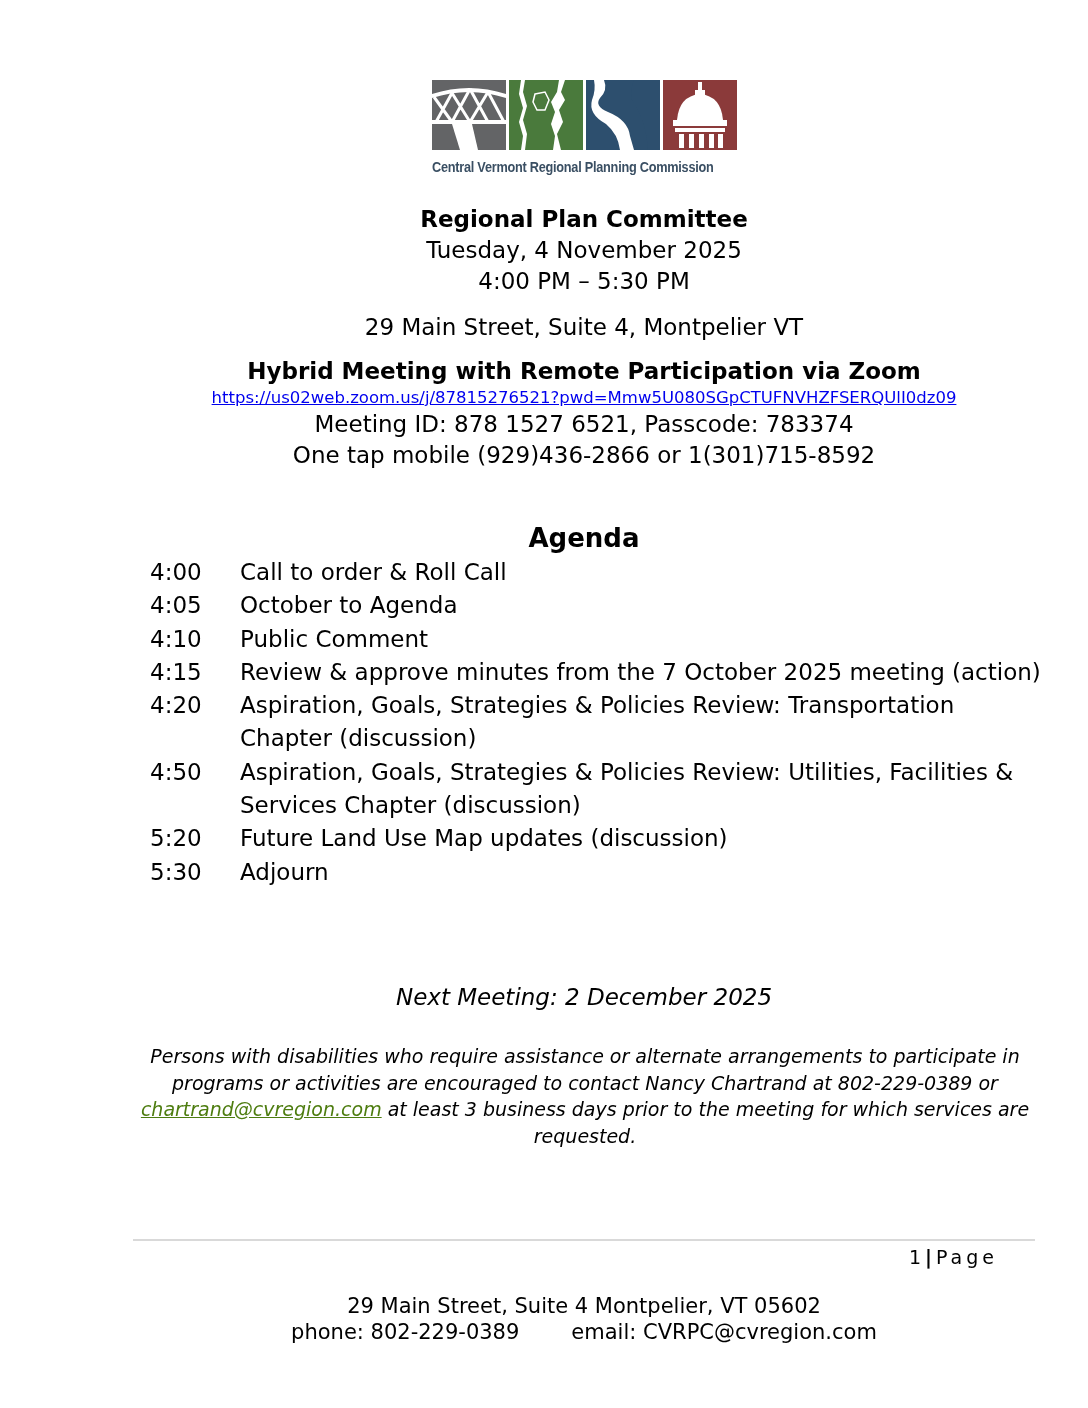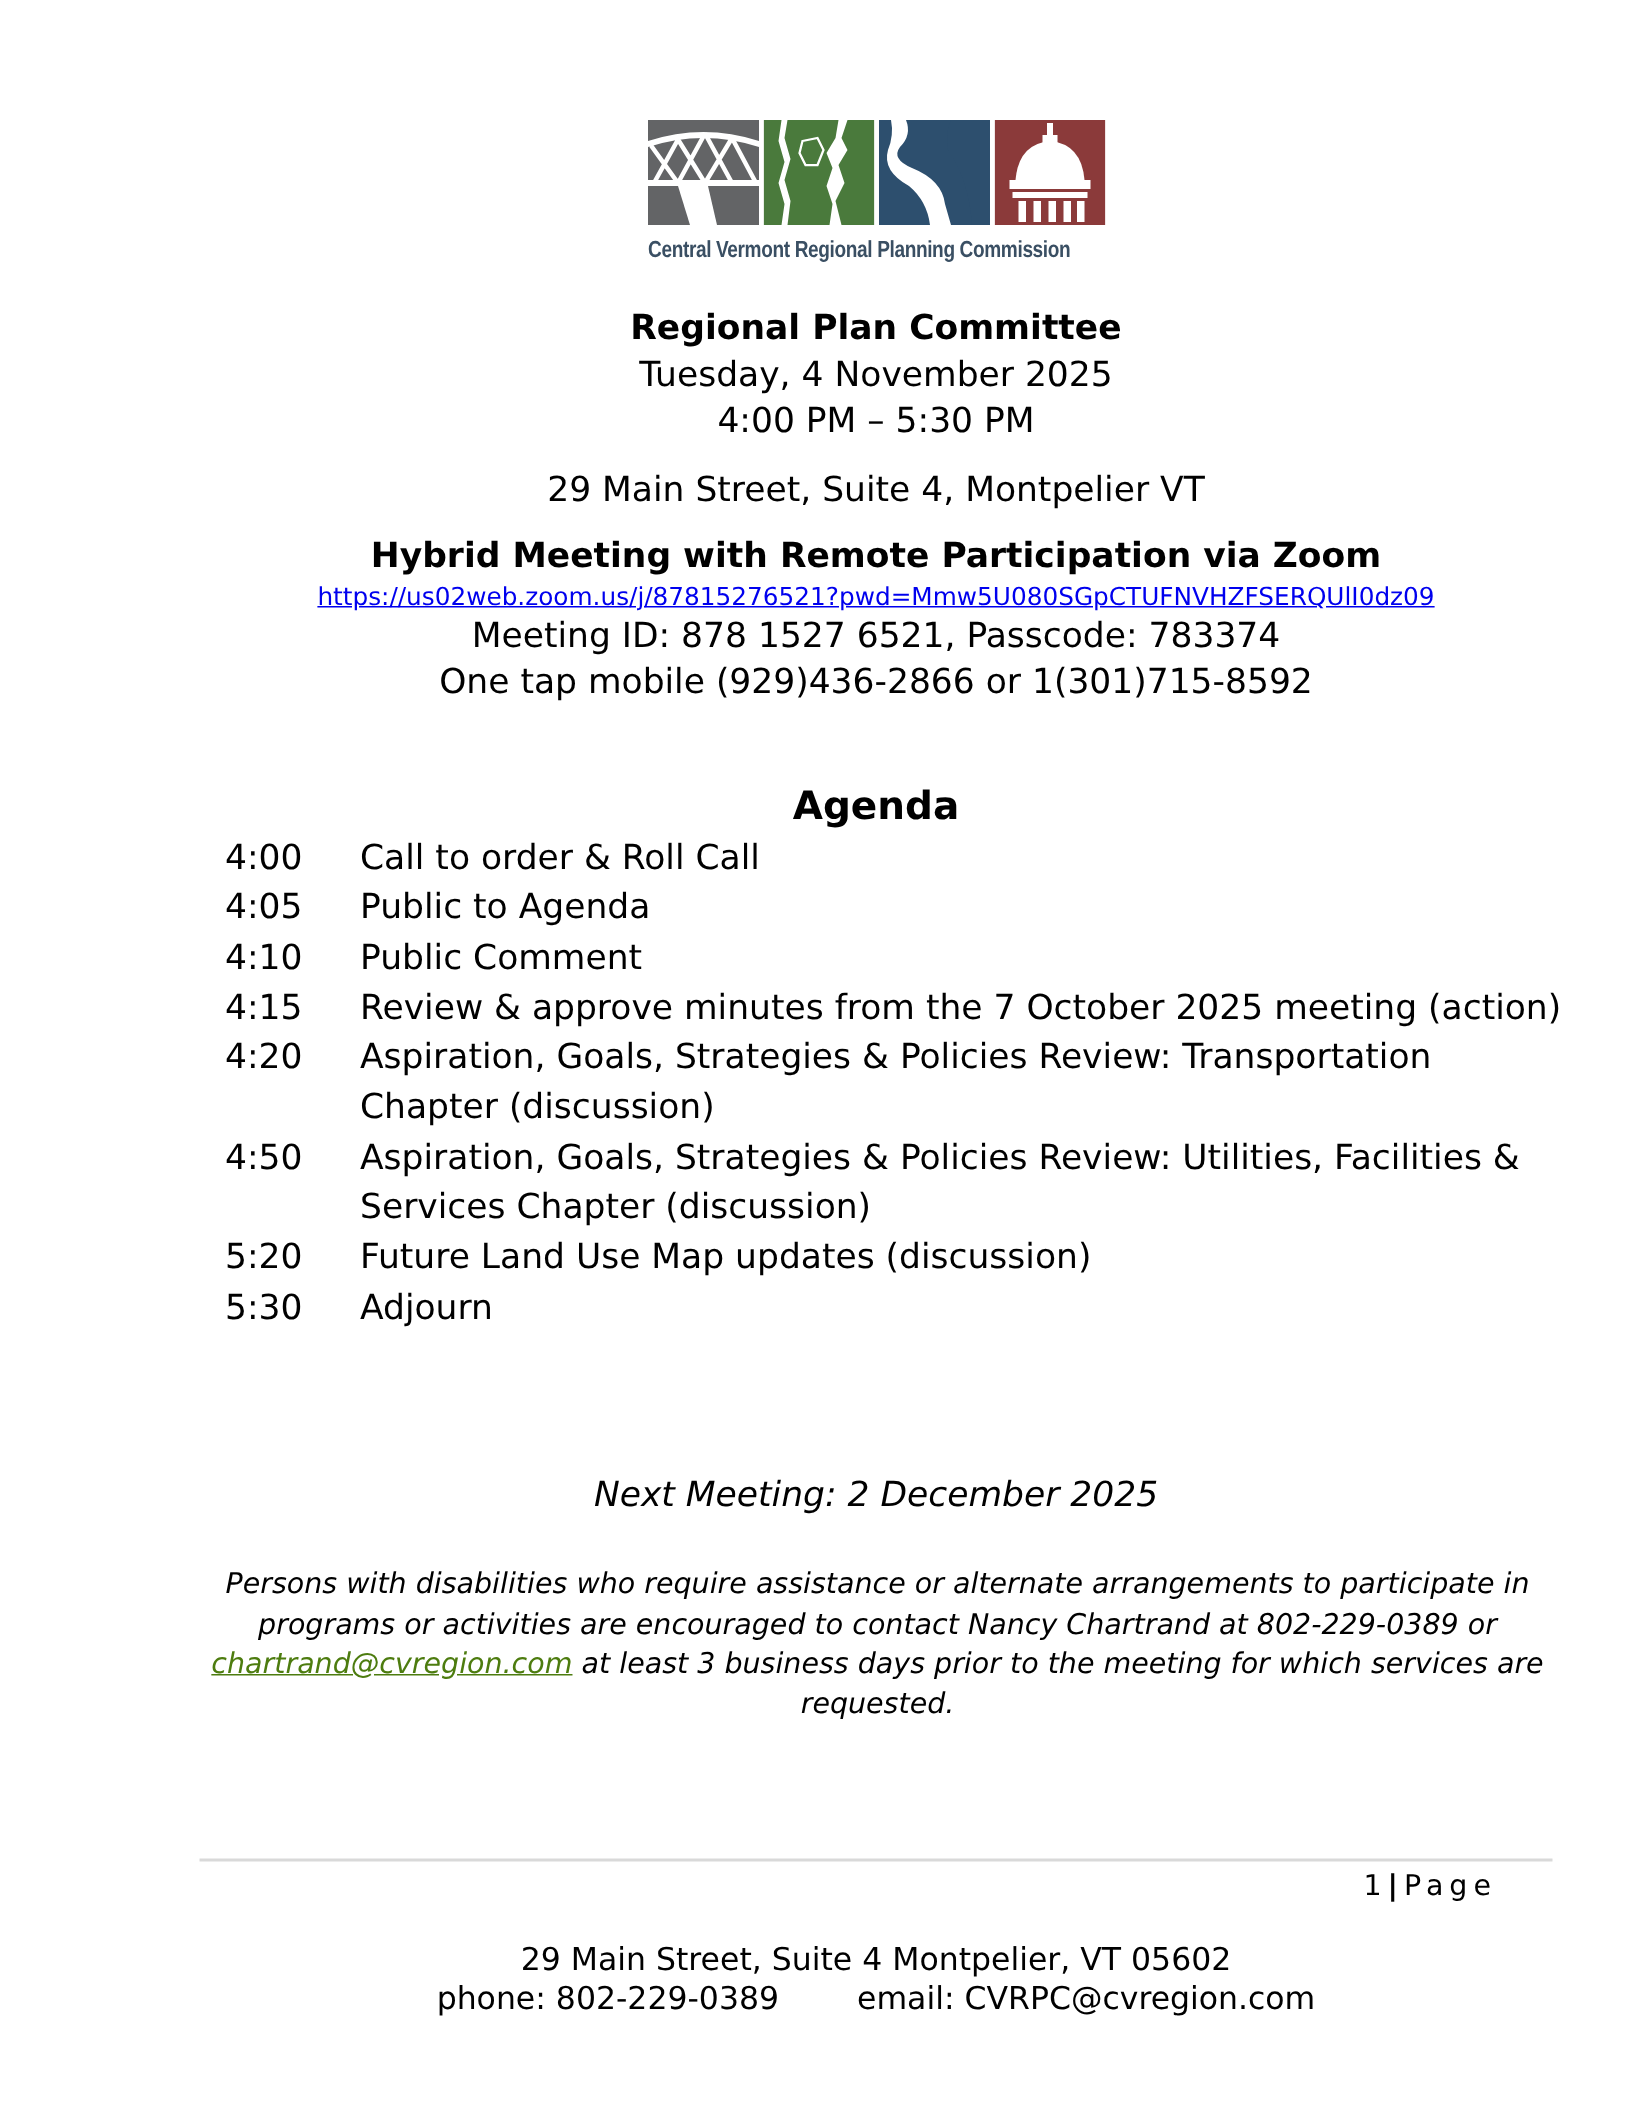--- a/index.html
+++ b/index.html
@@ -127,7 +127,7 @@
     </div>
     <div class="agenda-row">
       <span class="agenda-time">4:05</span>
-      <span class="agenda-text">Public to Agenda</span>
+      <span class="agenda-text">October to Agenda</span>
     </div>
     <div class="agenda-row">
       <span class="agenda-time">4:10</span>

